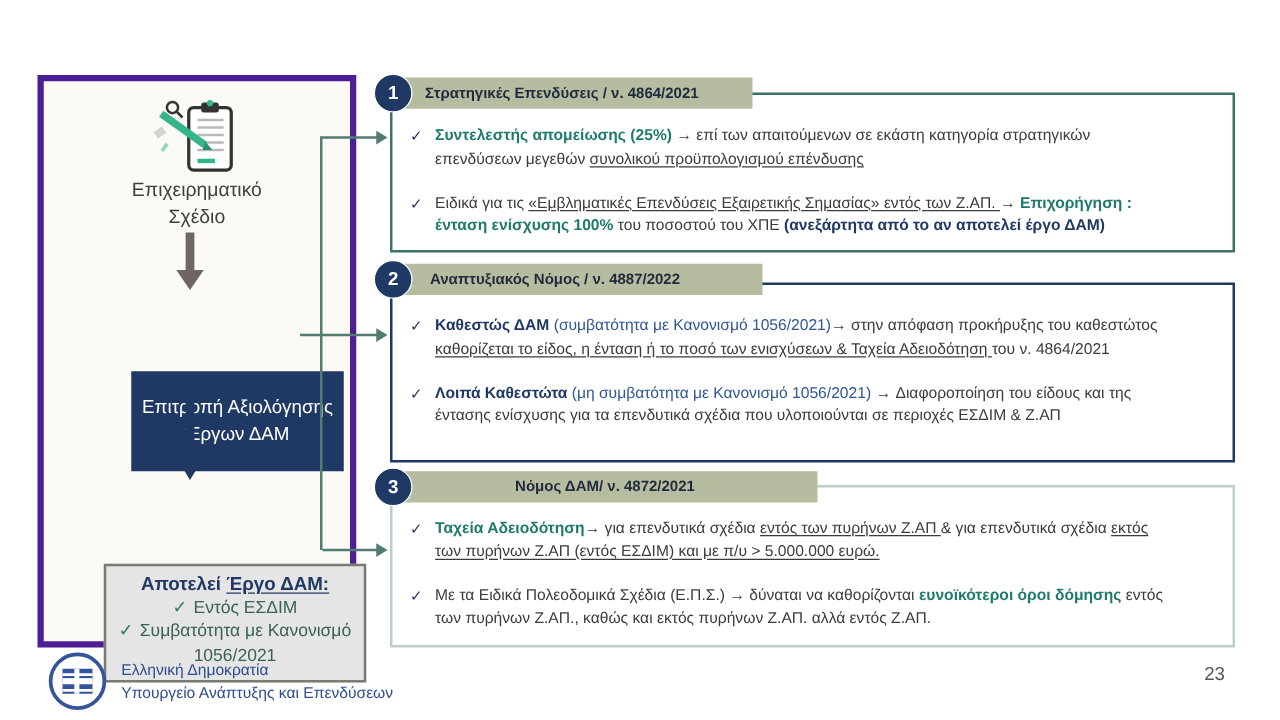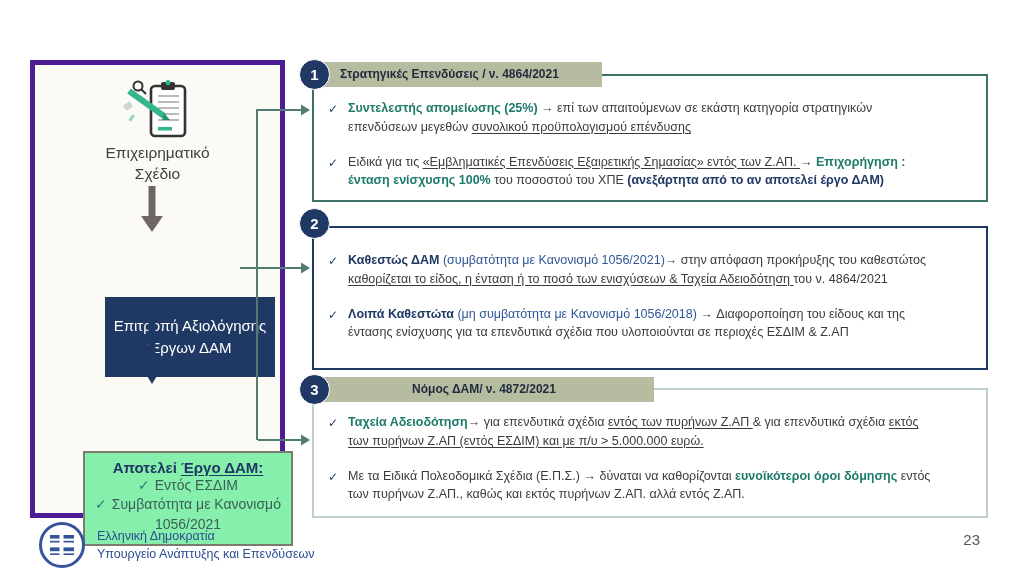--- a/index.html
+++ b/index.html
@@ -139,6 +139,7 @@
       <p><span class="bn">Λοιπά Καθεστώτα </span><span class="bl">(μη συμβατότητα με Κανονισμό 1056/2018) </span><span class="ar">→ </span><span>Διαφοροποίηση του είδους και της έντασης ενίσχυσης για τα επενδυτικά σχέδια που υλοποιούνται σε περιοχές ΕΣΔΙΜ &amp; Ζ.ΑΠ</span></p>
     </div>
   </div>
+  <div class="hbar hbar-2">Αναπτυξιακός Νόμος / ν. 4887/2022</div>
   <div class="ncircle nc-2">2</div>
 
   <div class="ibox ibox-3">

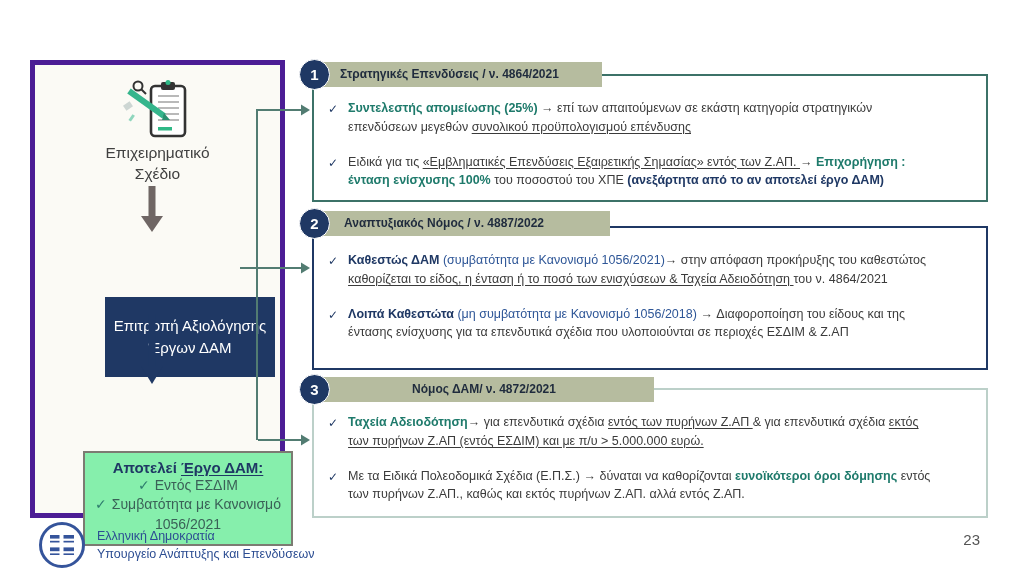--- a/index.html
+++ b/index.html
@@ -136,7 +136,7 @@
     </div>
     <div class="bullet">
       <span class="chk">✓</span>
-      <p><span class="bn">Λοιπά Καθεστώτα </span><span class="bl">(μη συμβατότητα με Κανονισμό 1056/2018) </span><span class="ar">→ </span><span>Διαφοροποίηση του είδους και της έντασης ενίσχυσης για τα επενδυτικά σχέδια που υλοποιούνται σε περιοχές ΕΣΔΙΜ &amp; Ζ.ΑΠ</span></p>
+      <p><span class="bn">Λοιπά Καθεστώτα </span><span class="bl">(μη συμβατότητα με Κανονισμό 1056/2021) </span><span class="ar">→ </span><span>Διαφοροποίηση του είδους και της έντασης ενίσχυσης για τα επενδυτικά σχέδια που υλοποιούνται σε περιοχές ΕΣΔΙΜ &amp; Ζ.ΑΠ</span></p>
     </div>
   </div>
   <div class="hbar hbar-2">Αναπτυξιακός Νόμος / ν. 4887/2022</div>

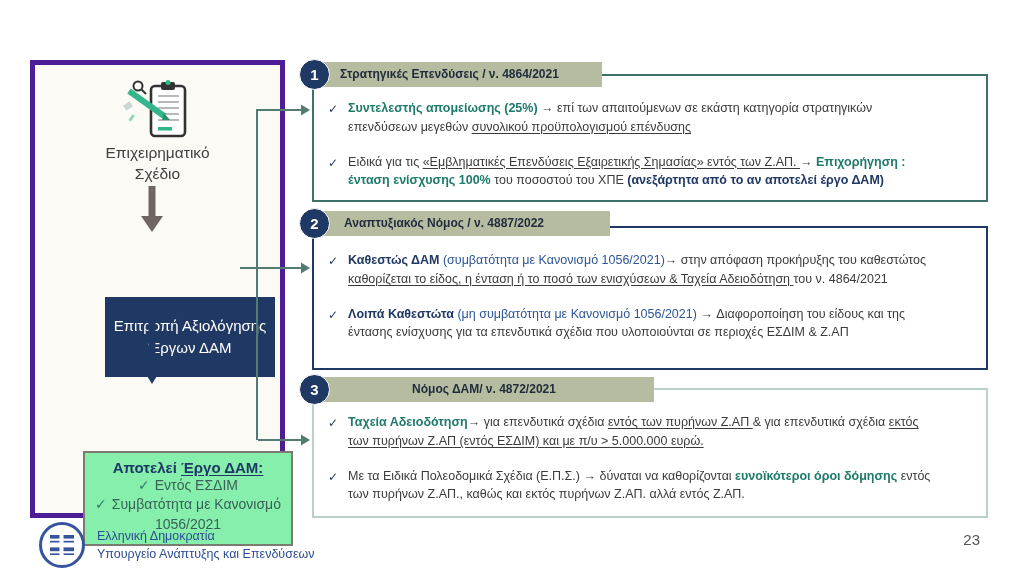--- a/index.html
+++ b/index.html
@@ -18,7 +18,7 @@
     background:#1f3864;color:#ffffff;display:flex;align-items:center;justify-content:center;
     text-align:center;font-size:15px;line-height:1.45;box-sizing:border-box;padding:0 8px;}
   .result-box{position:absolute;left:48px;top:386px;width:210px;height:95px;
-    background:#86efac;border:2px solid #7c7b72;box-sizing:border-box;text-align:center;
+    background:#e5e5e5;border:2px solid #7c7b72;box-sizing:border-box;text-align:center;
     padding-top:6px;}
   .result-title{font-size:15px;font-weight:bold;color:#1f3864;}
   .result-title .u2{text-decoration:underline;text-underline-offset:2px;}

